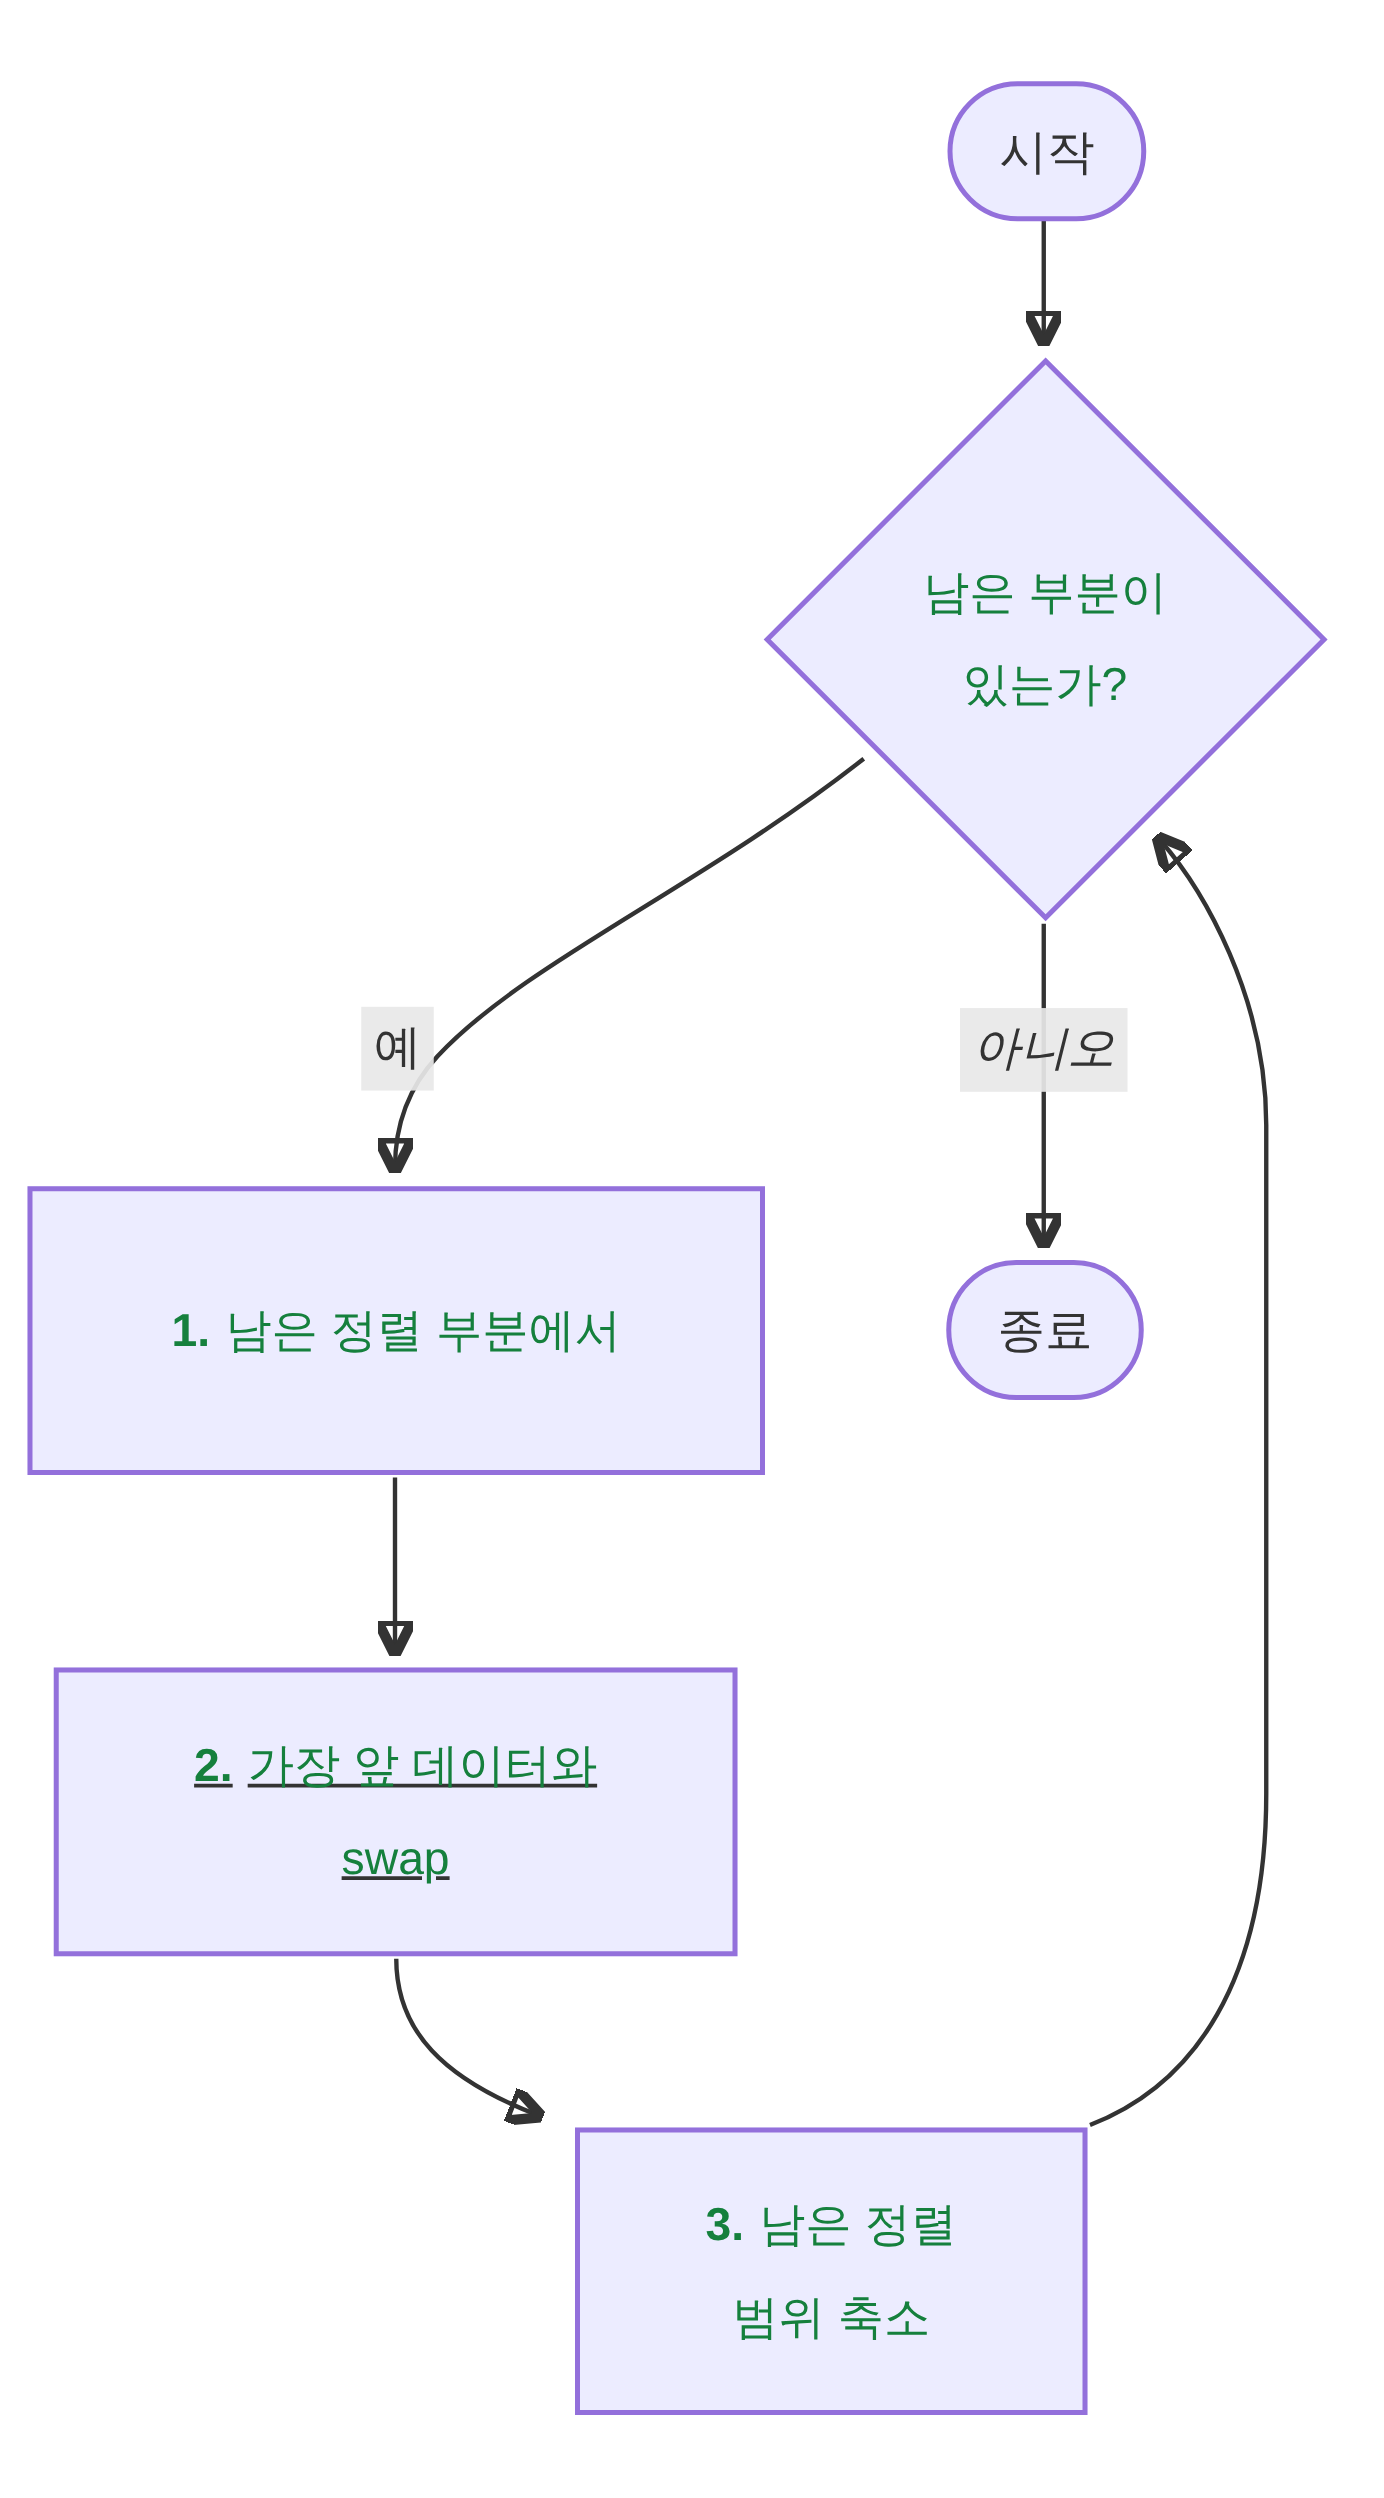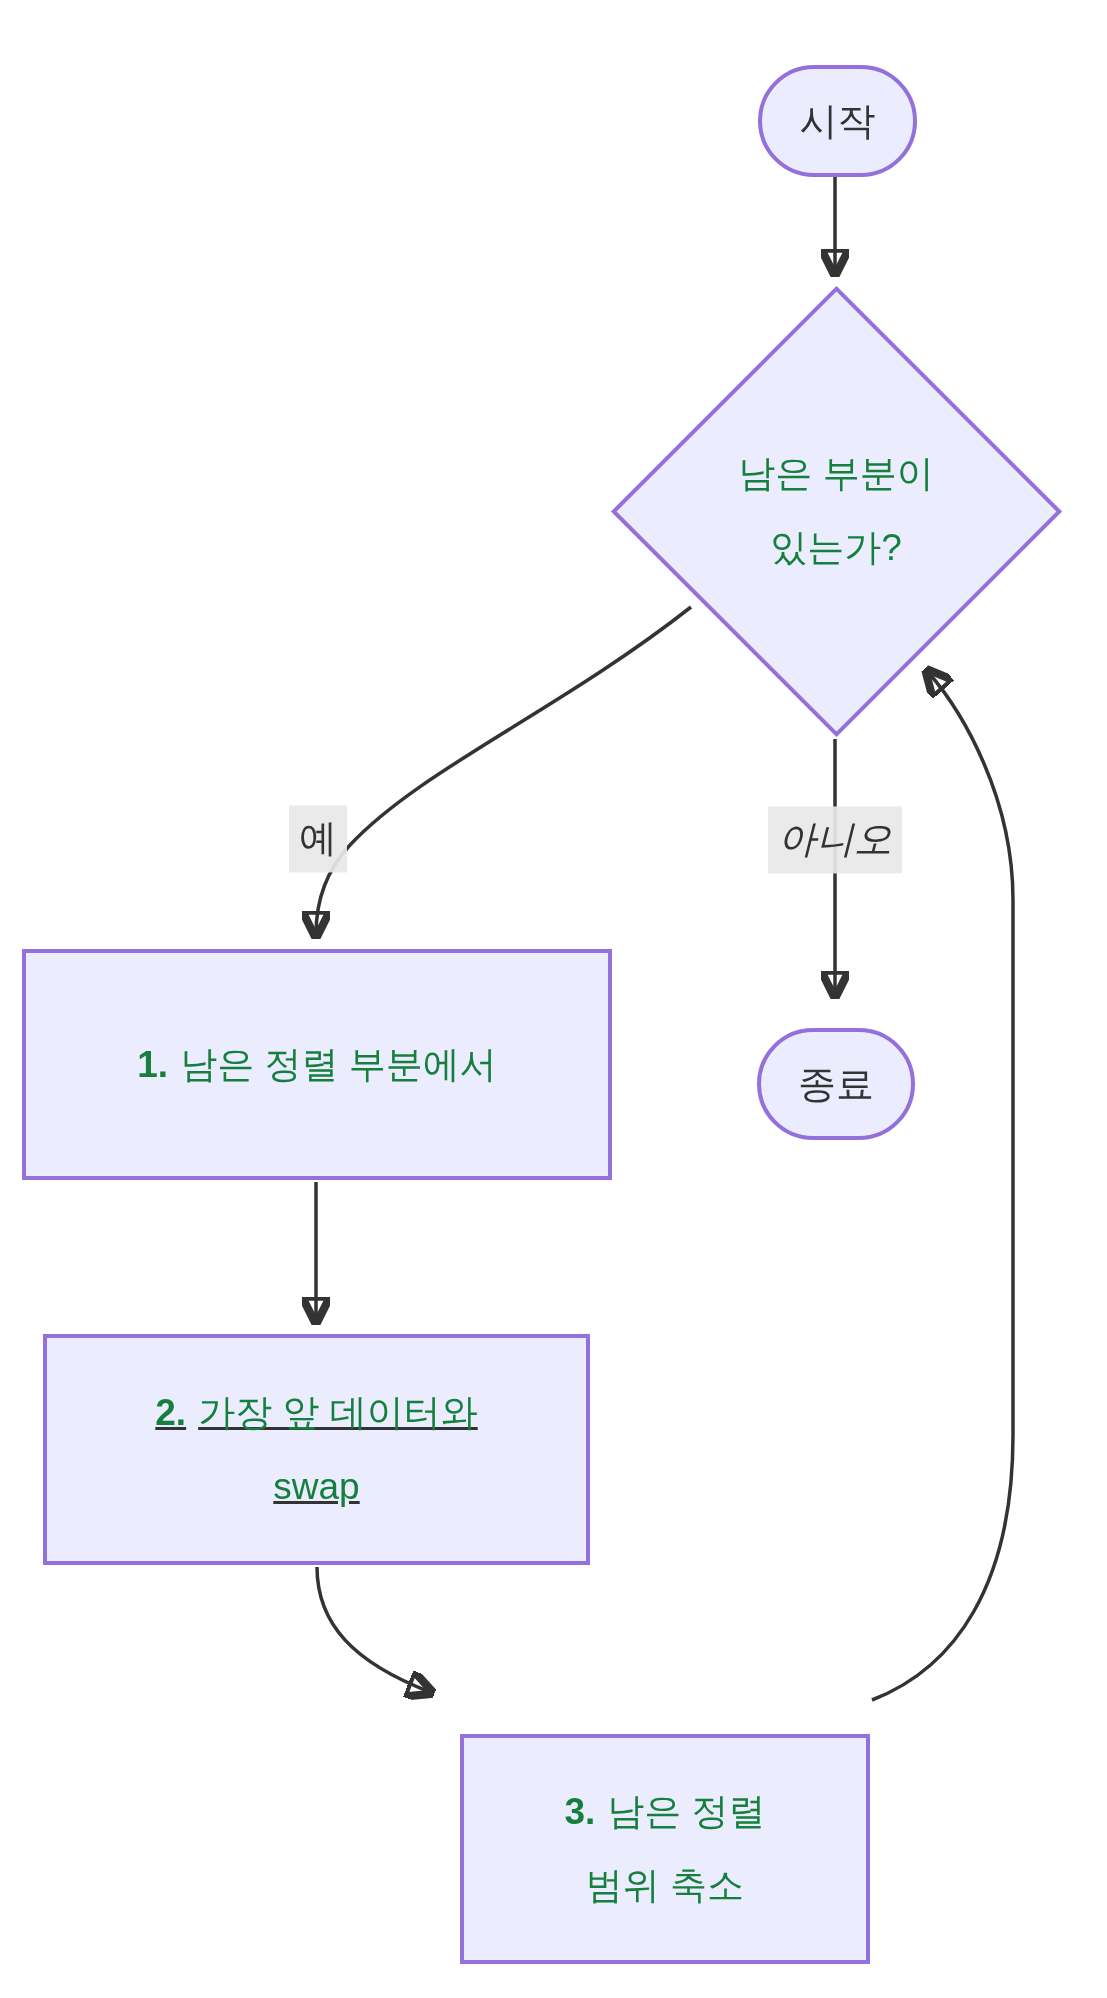--- a/index.html
+++ b/index.html
@@ -111,7 +111,7 @@
     </div>
   </div>
 
-  <div class="node stadium" style="left:757px; top:1008px; width:158px; height:112px;margin-top:20px;">
+  <div class="node stadium" style="left:757px; top:1008px; width:158px; height:112px;">
     <span class="node-label">종료</span>
   </div>
 

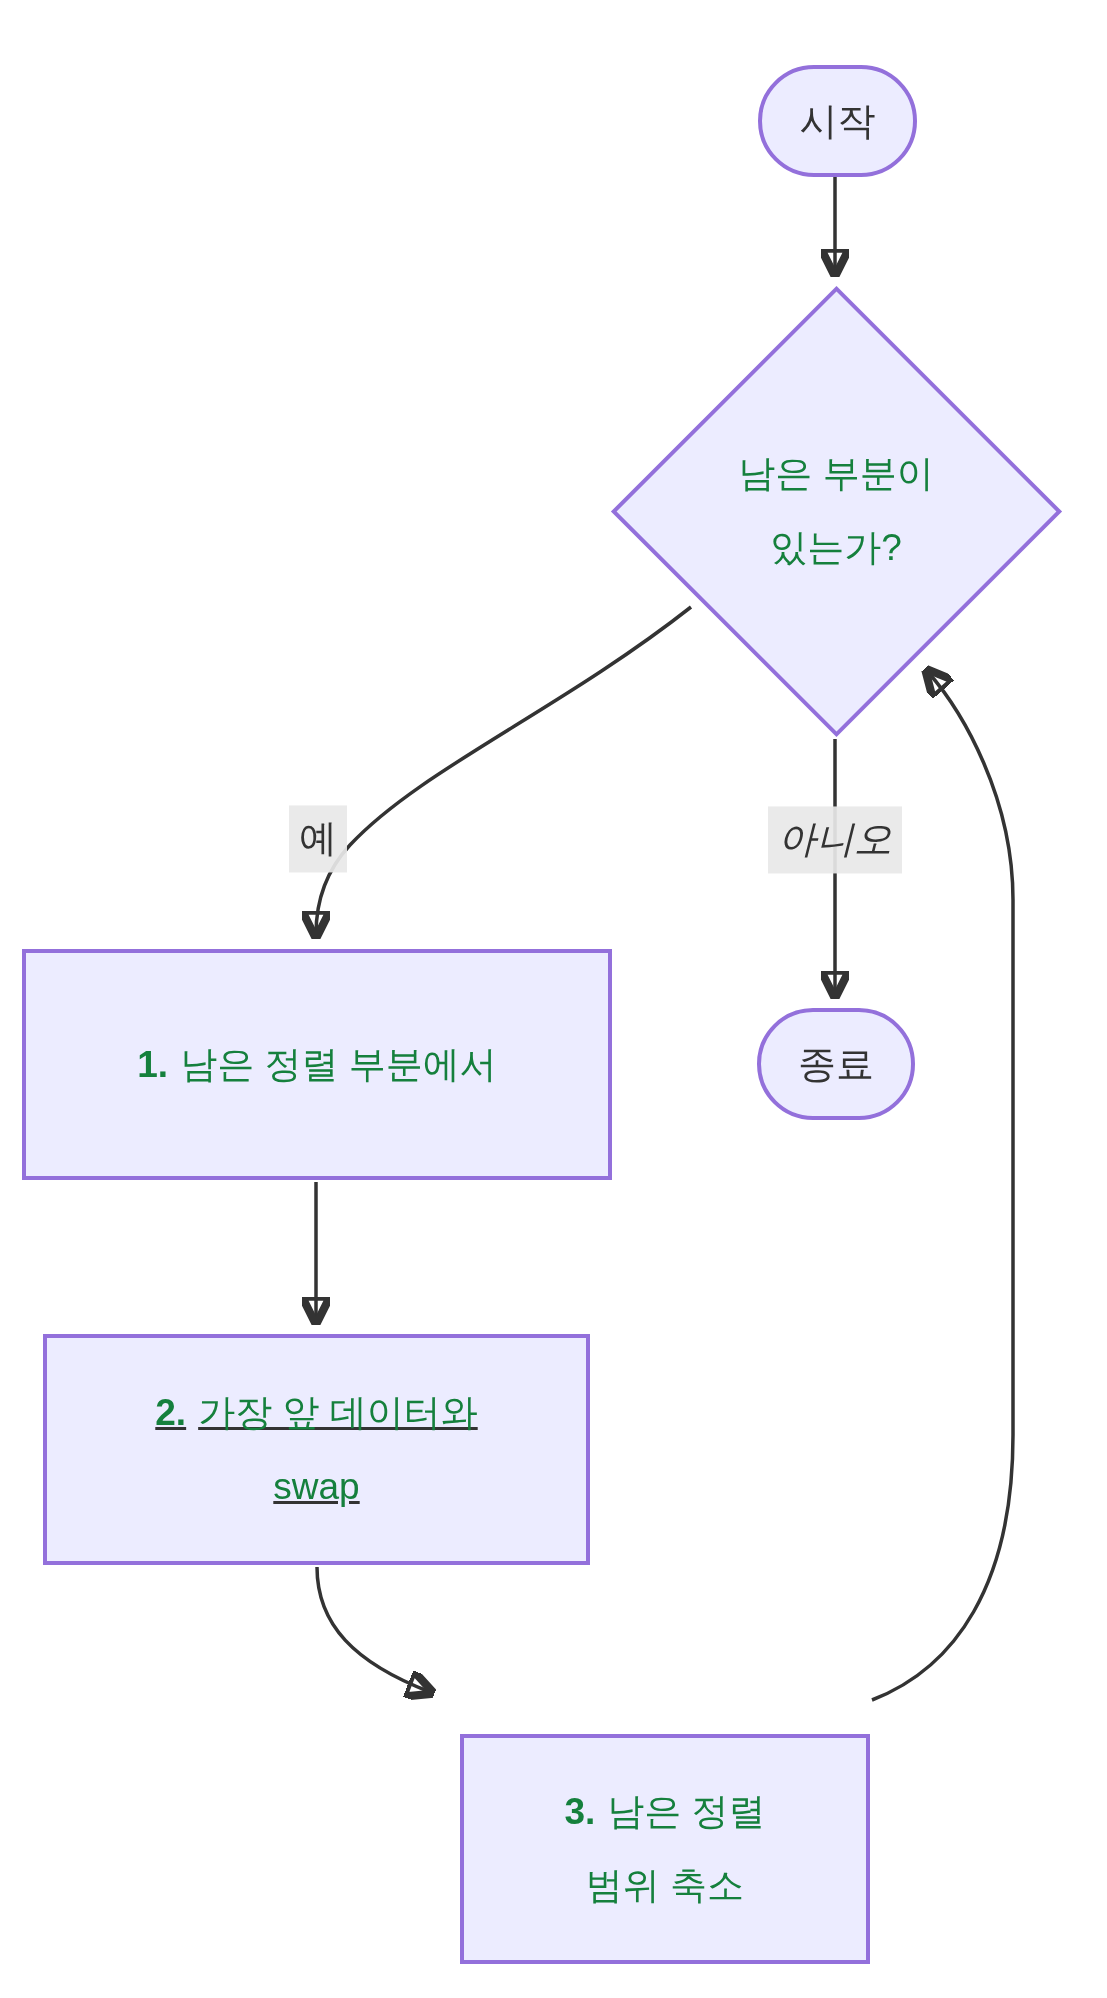--- a/index.html
+++ b/index.html
@@ -124,7 +124,7 @@
     </div>
   </div>
 
-  <div class="node rect-node" style="left:460px; top:1702px; width:410px; height:230px;margin-top:32px;">
+  <div class="node rect-node" style="left:460px; top:1702px; width:410px; height:230px;">
     <div class="node-text">
       <div>
         <span class="prefix">3.</span><span>남은 정렬</span>

